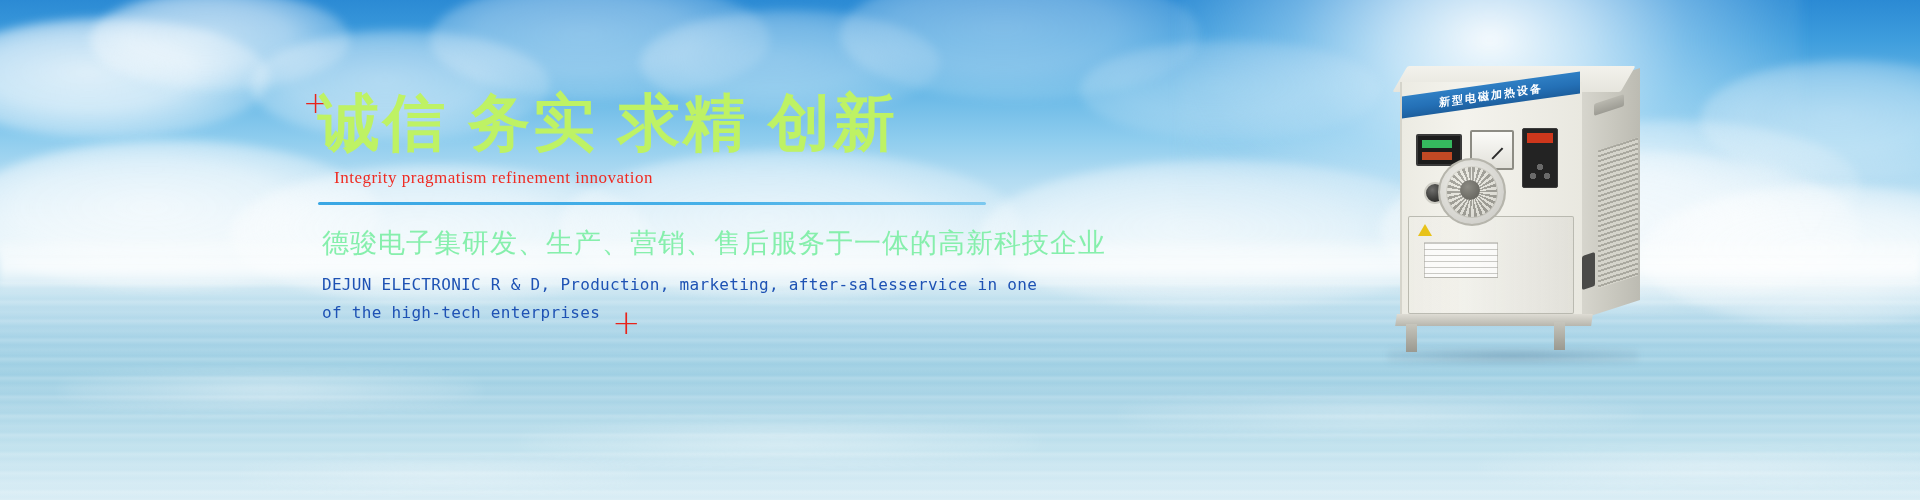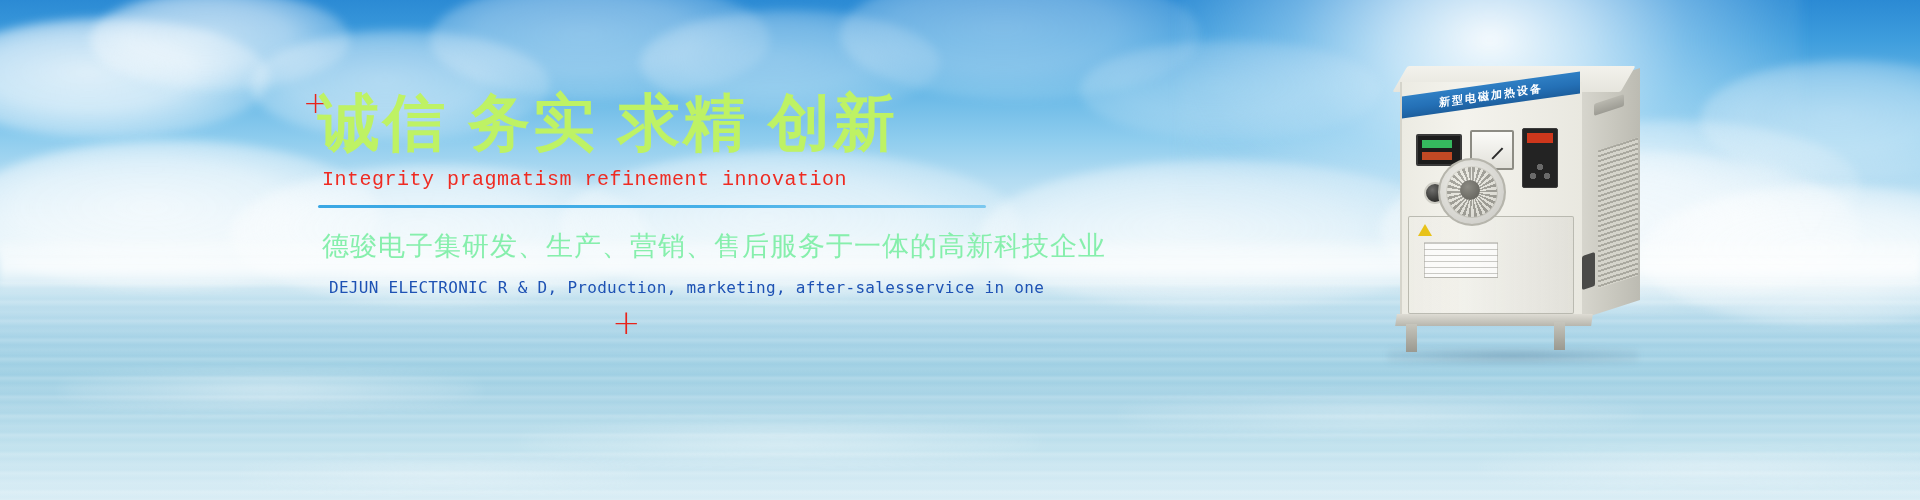--- a/index.html
+++ b/index.html
@@ -147,9 +147,9 @@
   }
   .headline .gap { display: inline-block; width: 20px; }
   .subline-en {
-    margin: 14px 0 0 4px;
-    font-family: Liberation Mono, monospace;
-    font-size: 20px;
+    margin: 14px 0 0 16px;
+    font-family: Liberation Serif, serif;
+    font-size: 17px;
     letter-spacing: 0.5px;
     color: #ef2b22;
     white-space: nowrap;

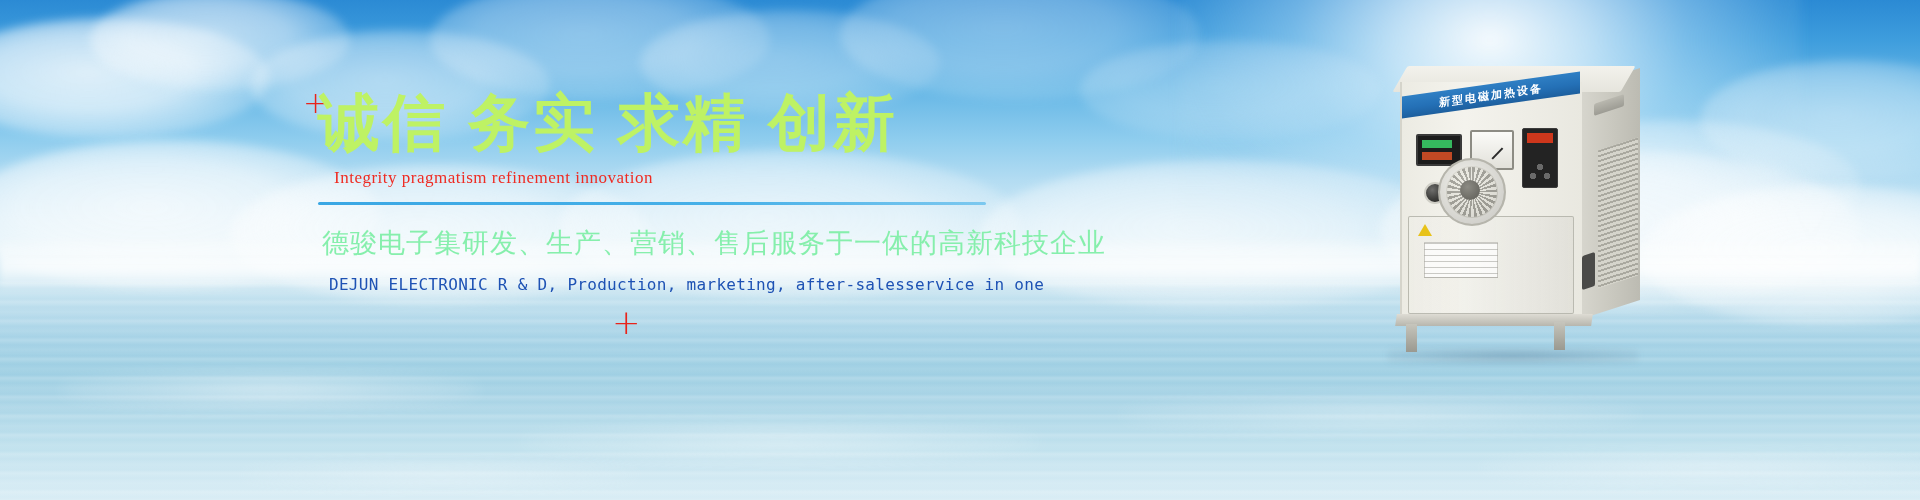--- a/index.html
+++ b/index.html
@@ -170,7 +170,7 @@
     white-space: nowrap;
   }
   .desc-en {
-    margin: 10px 0 0 11px;
+    margin: 10px 0 0 4px;
     font-family: "DejaVu Sans Mono", "Liberation Mono", monospace;
     font-size: 16px;
     line-height: 1.75;

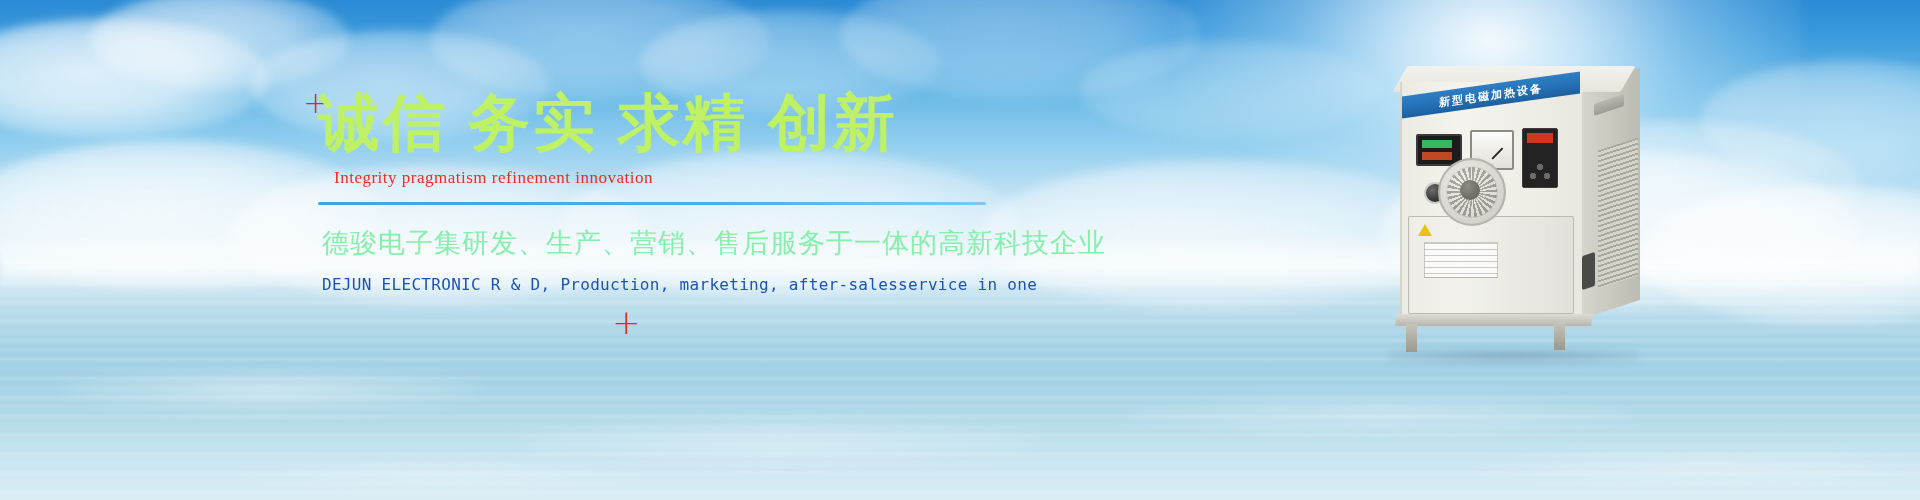--- a/index.html
+++ b/index.html
@@ -457,6 +457,7 @@
 
     <div class="desc-en">
       <div>DEJUN ELECTRONIC R &amp; D, Production, marketing, after-salesservice in one</div>
+      <div>of the high-tech enterprises</div>
     </div>
   </div>
 

